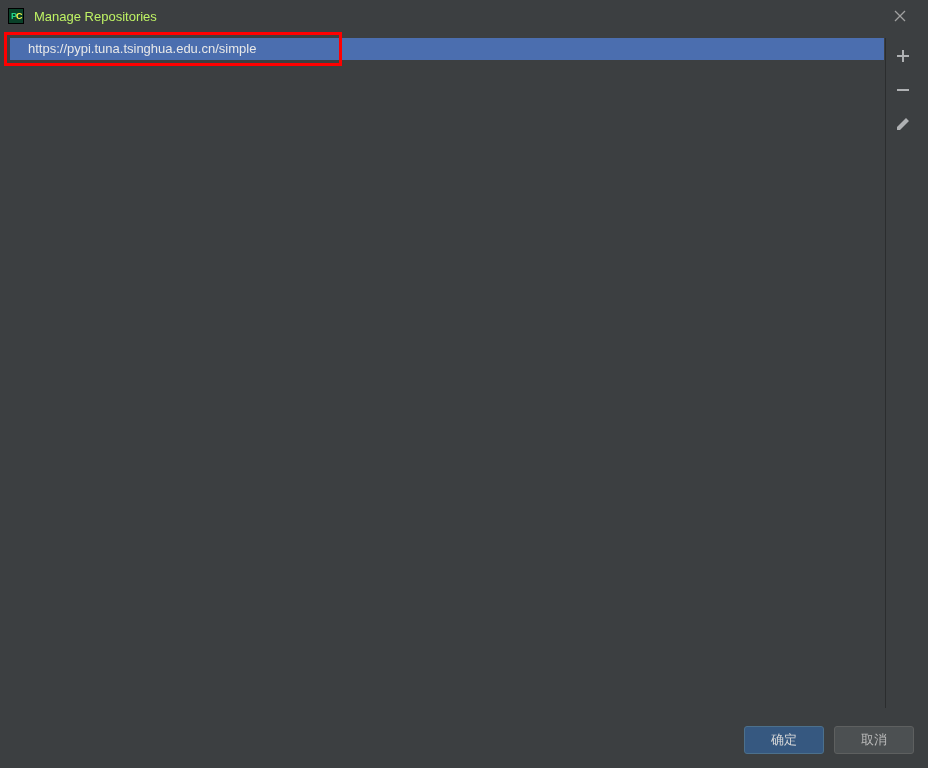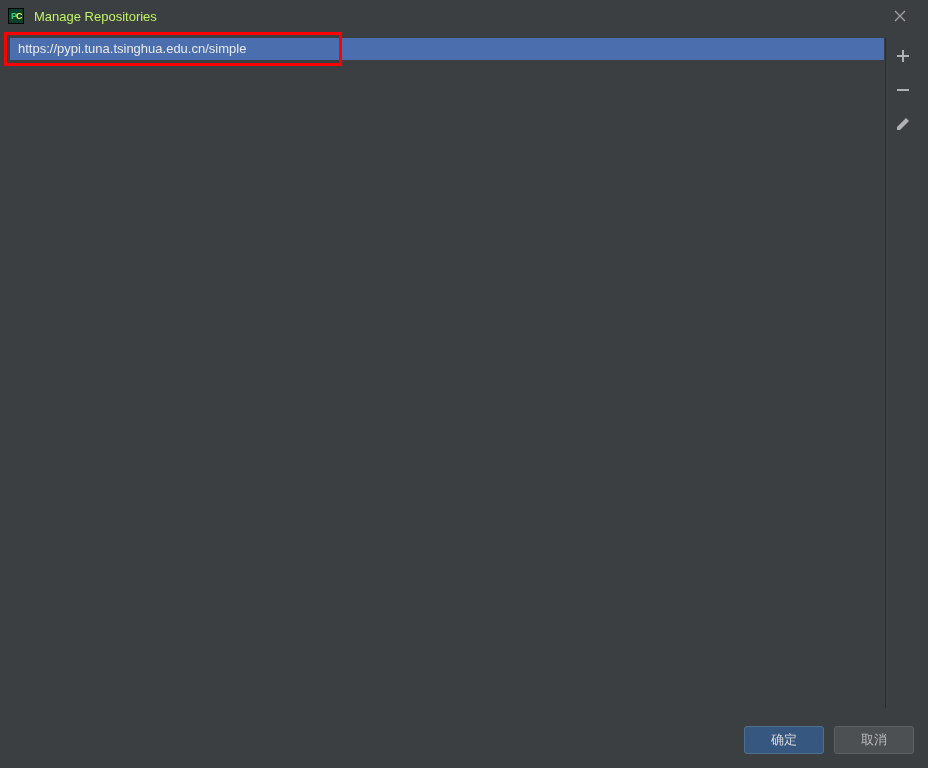--- a/index.html
+++ b/index.html
@@ -70,7 +70,7 @@
     .repo-item {
       height: 22px;
       line-height: 22px;
-      padding: 0 8px;
+      padding: 0 18px;
       font-size: 13px;
       color: #bbbbbb;
       cursor: pointer;

